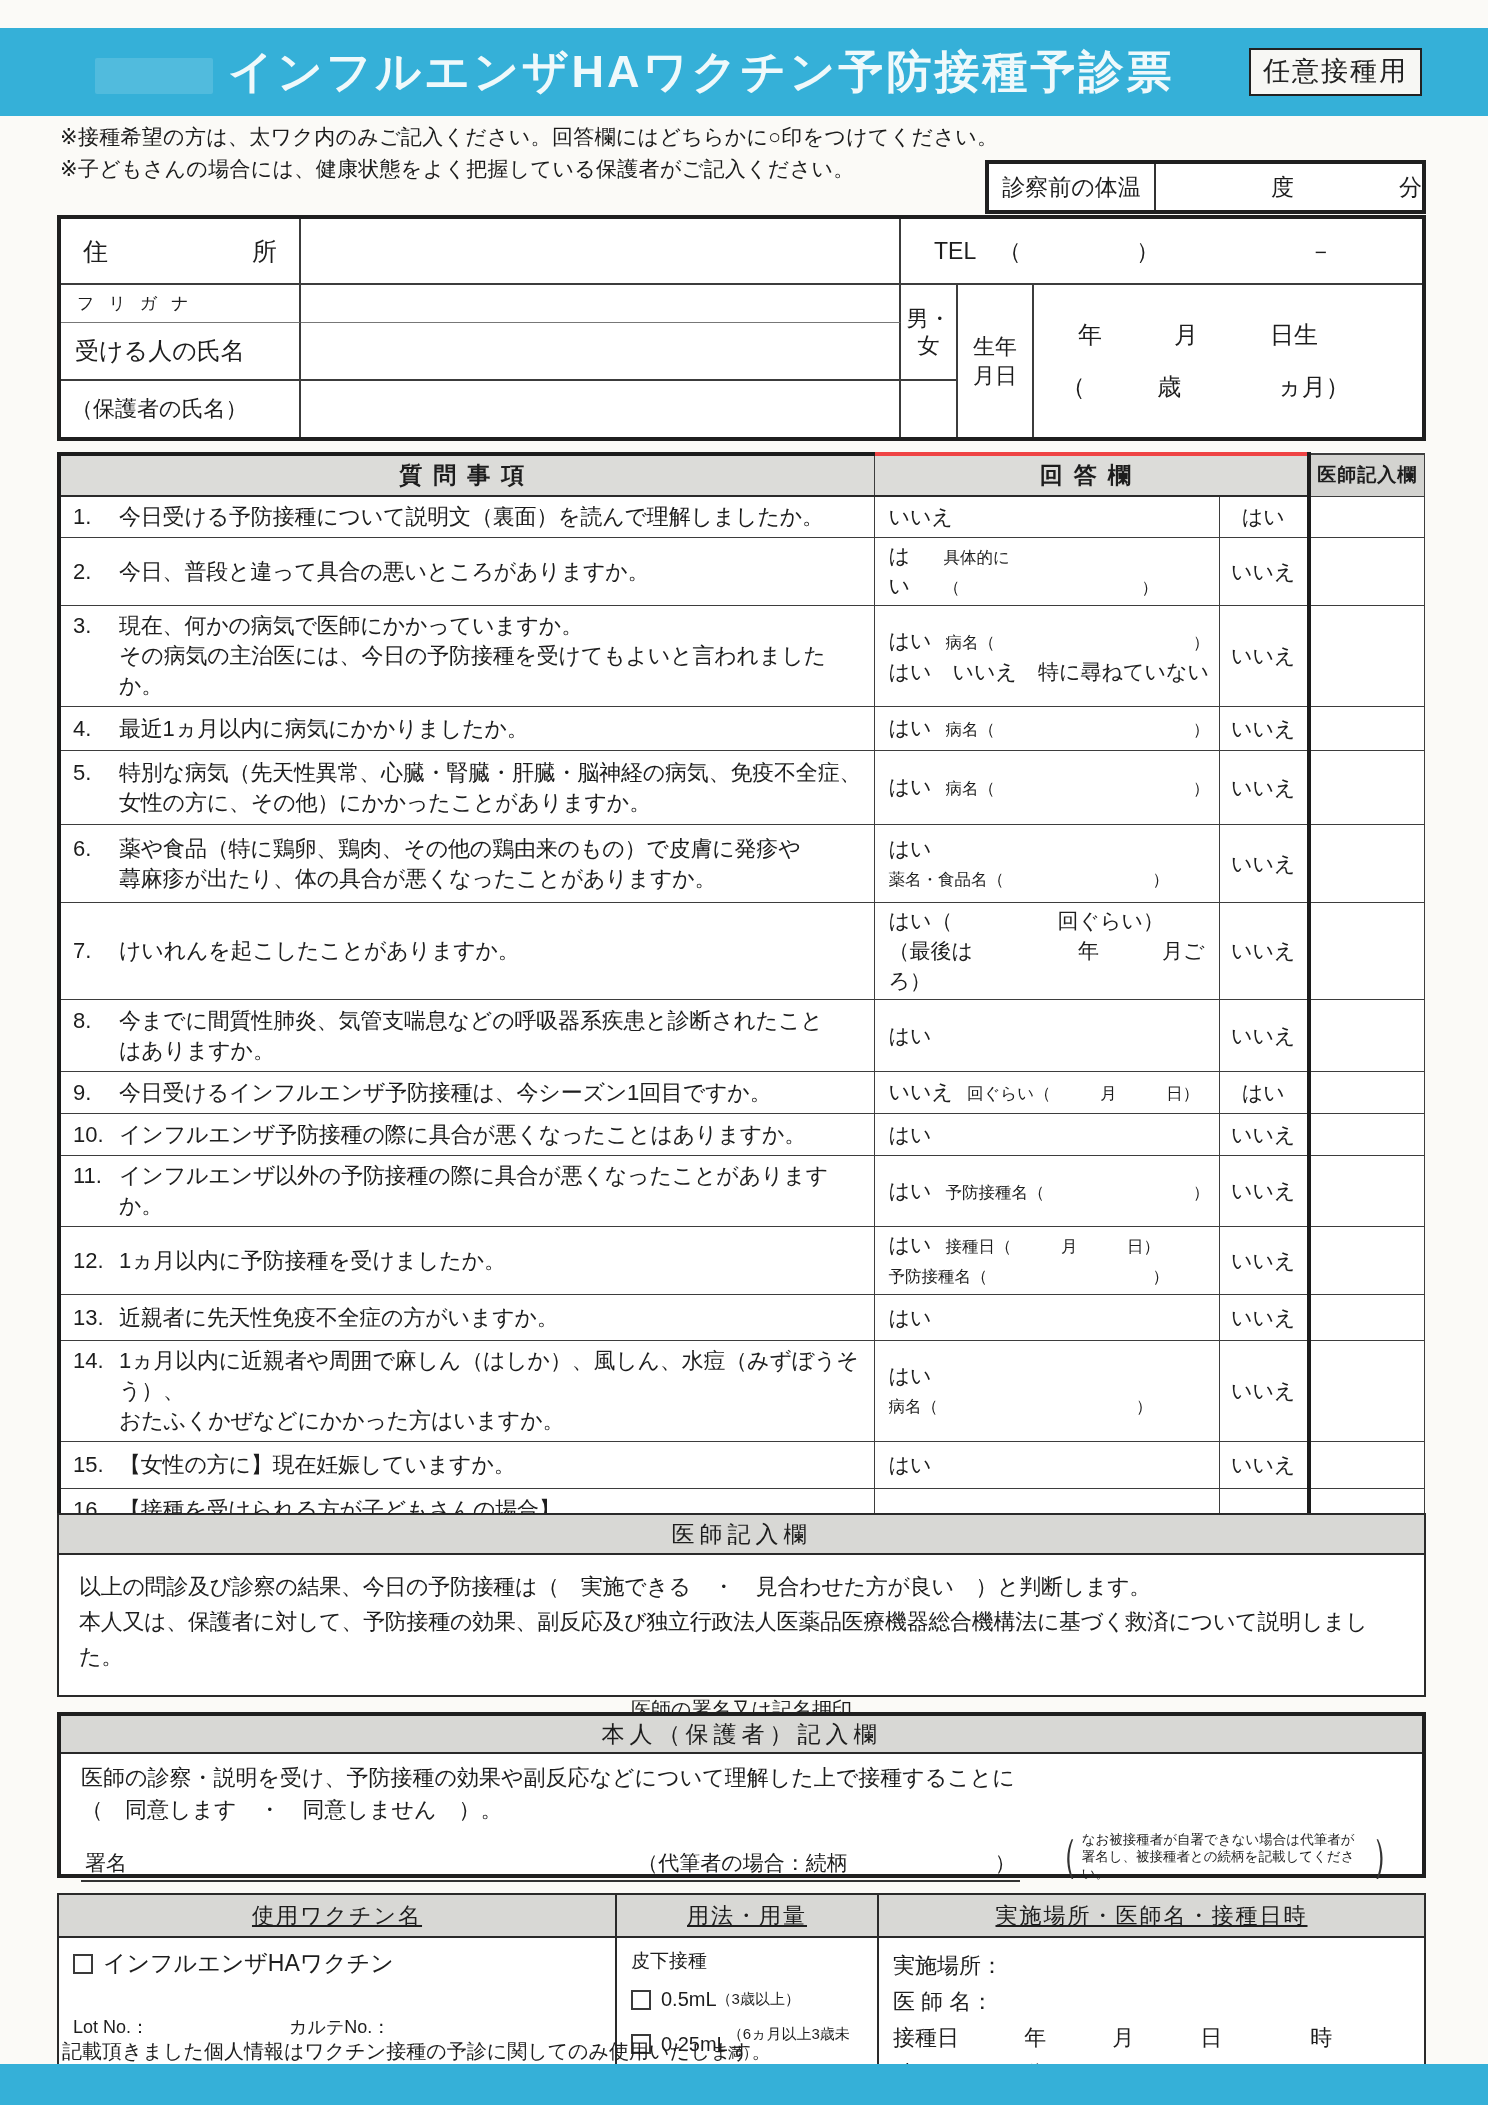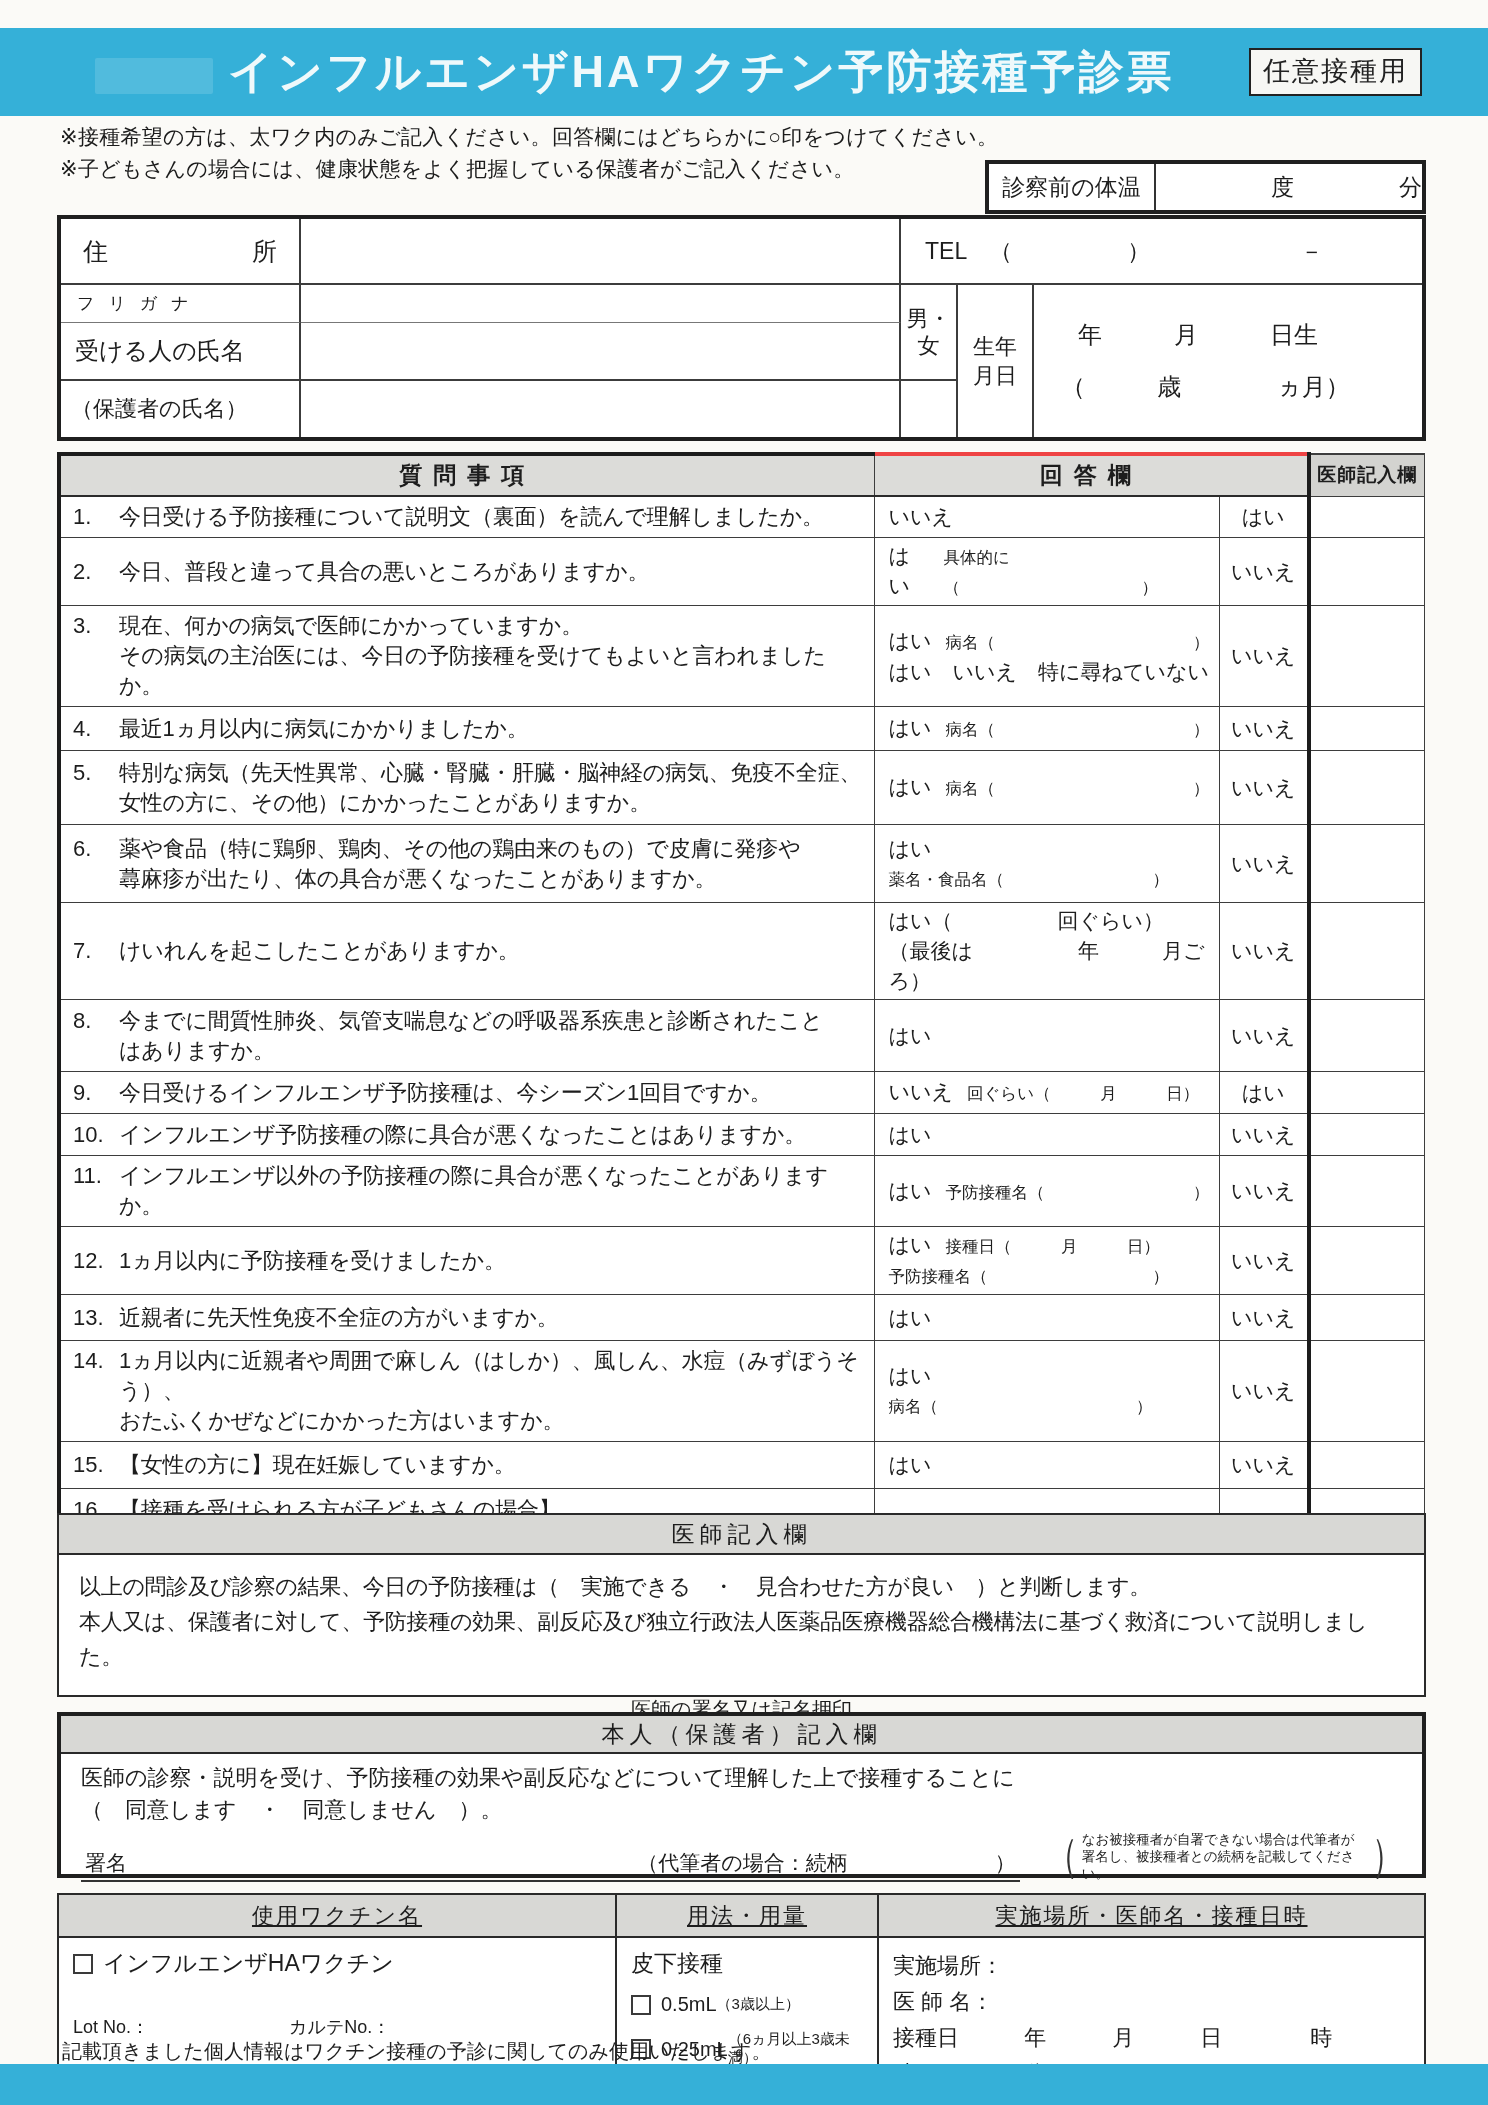--- a/index.html
+++ b/index.html
@@ -39,7 +39,7 @@
     display:flex; align-items:center; }
   .p-addr-label { grid-area:1/1; font-size:25px; padding:0 22px; justify-content:space-between; }
   .p-addr-value { grid-area:1/2; }
-  .p-tel { grid-area:1/3/2/6; border-right:none !important; font-size:23px; padding-left:24px; }
+  .p-tel { grid-area:1/3/2/6; border-right:none !important; font-size:23px; padding-left:33px; }
   .p-tel .dash { margin-left:150px; }
   .p-furi-label { grid-area:2/1; font-size:17px; letter-spacing:14px; padding-left:16px;
     border-bottom:1.5px solid #777 !important; }

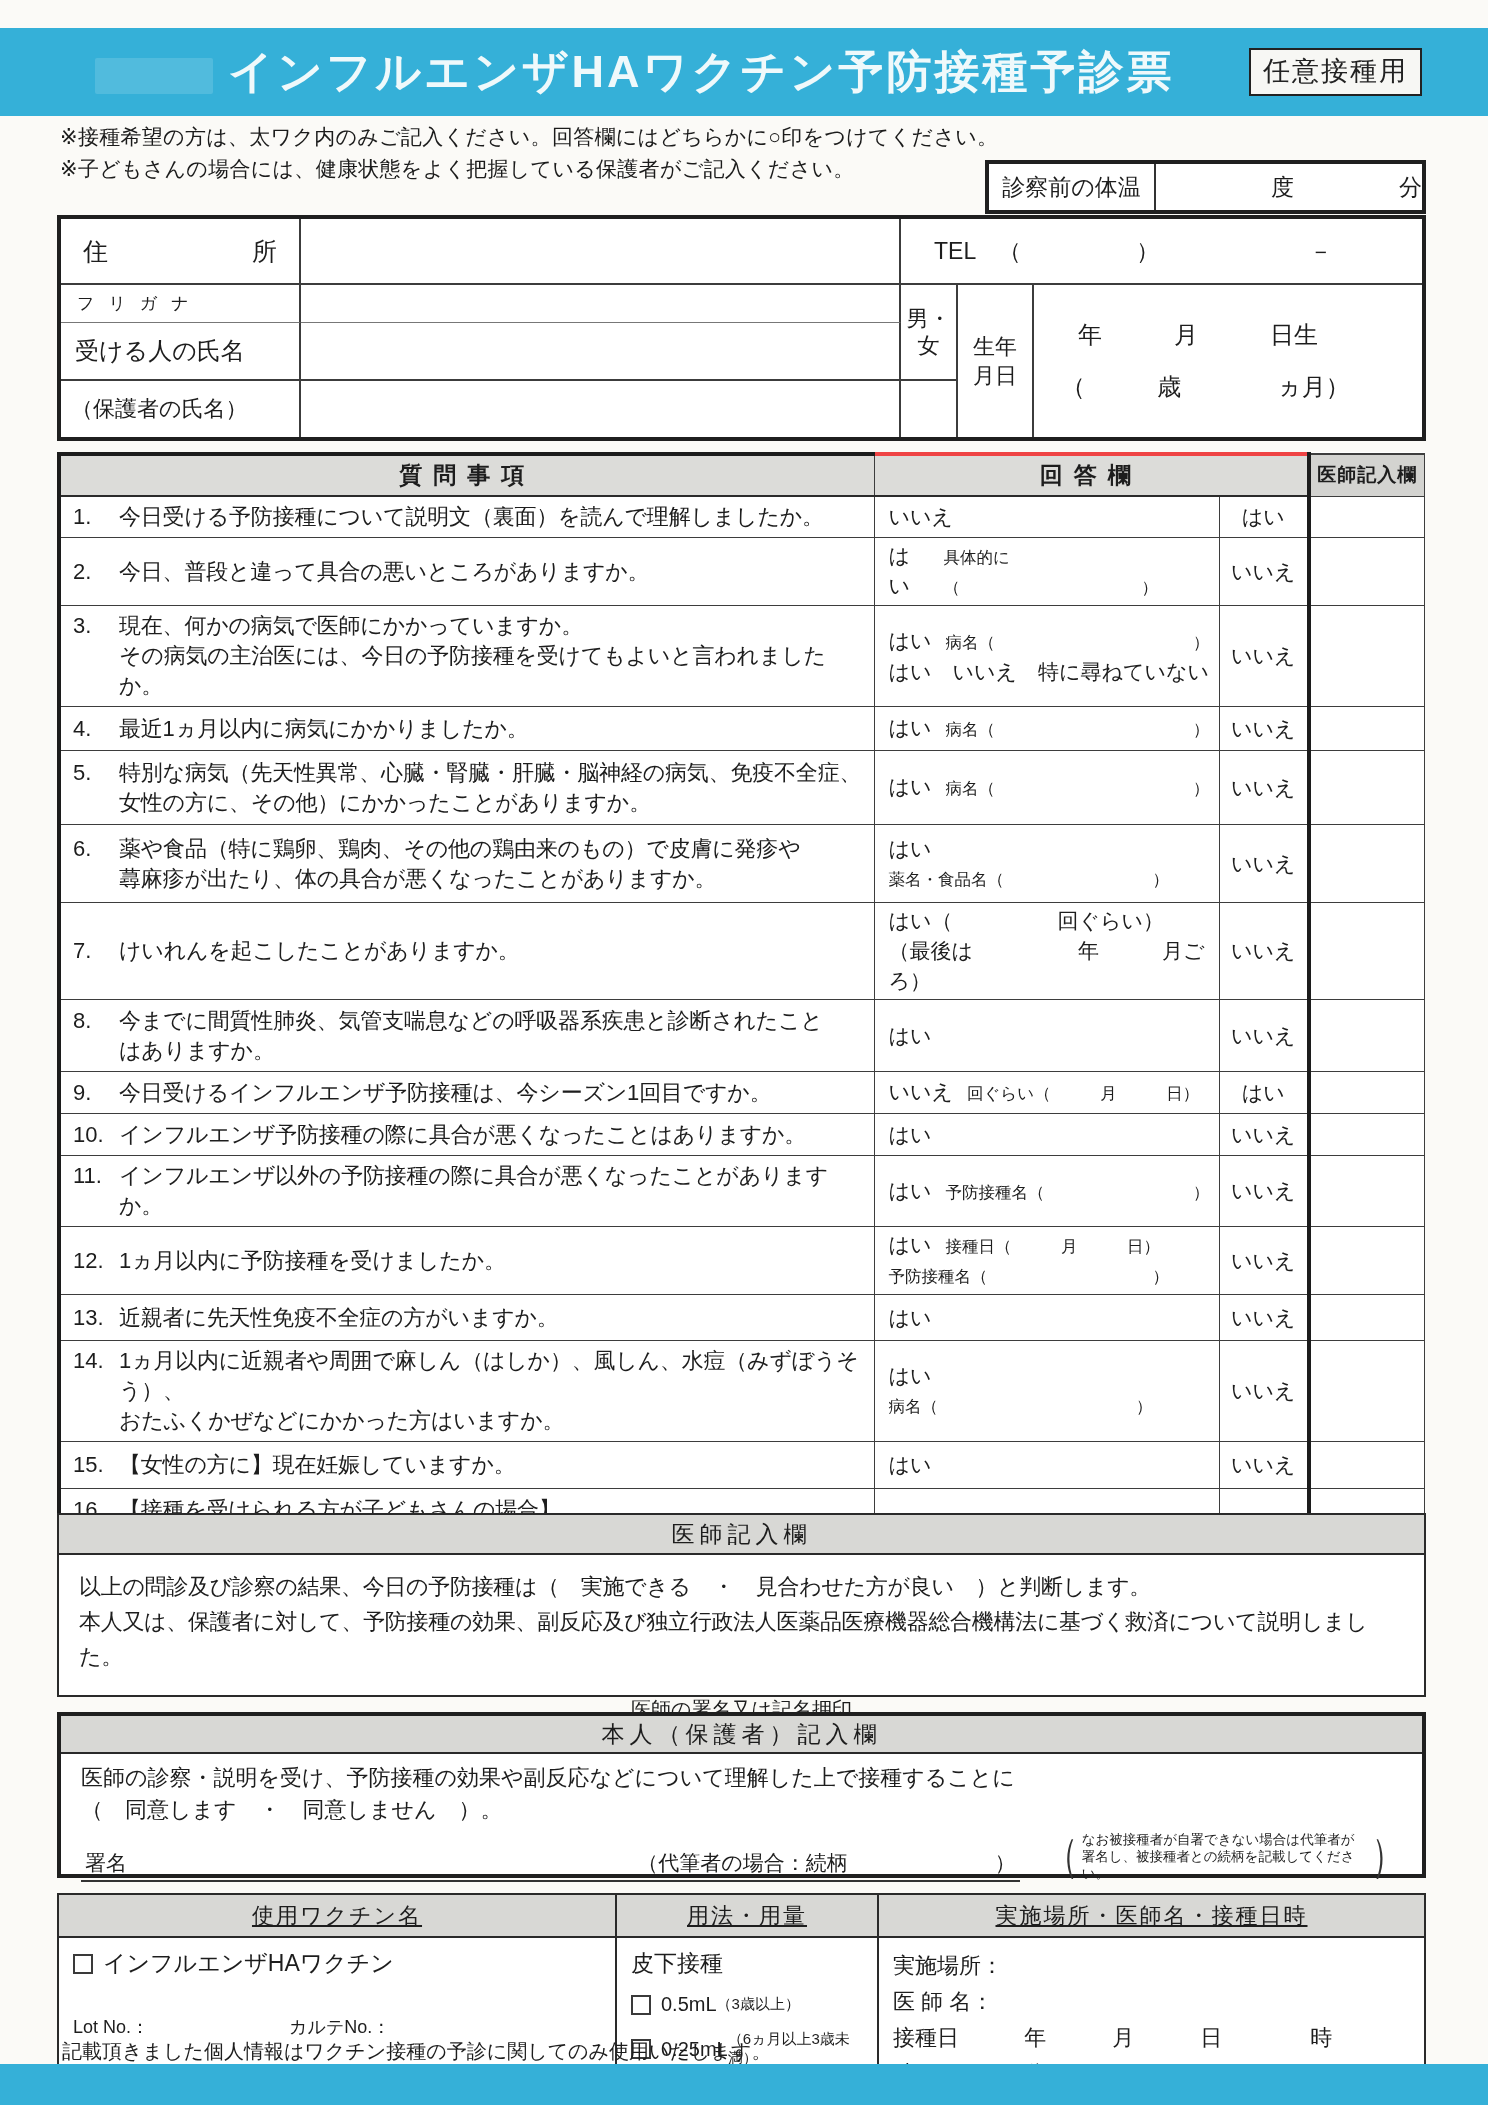--- a/index.html
+++ b/index.html
@@ -120,7 +120,7 @@
   .vax-name-line { font-size:23px; display:flex; align-items:center; }
   .lot-row { display:flex; font-size:18px; margin-top:36px; }
   .lot-karte { margin-left:140px; }
-  .route { font-size:23px;font-family:Liberation Mono, monospace; }
+  .route { font-size:19px;font-family:Liberation Mono, monospace; }
   .dose-line { display:flex; align-items:center; margin-top:14px; font-size:20px; }
   .dose-note { font-size:15px; }
   .place-line { font-size:22px; line-height:36px; display:flex; }

